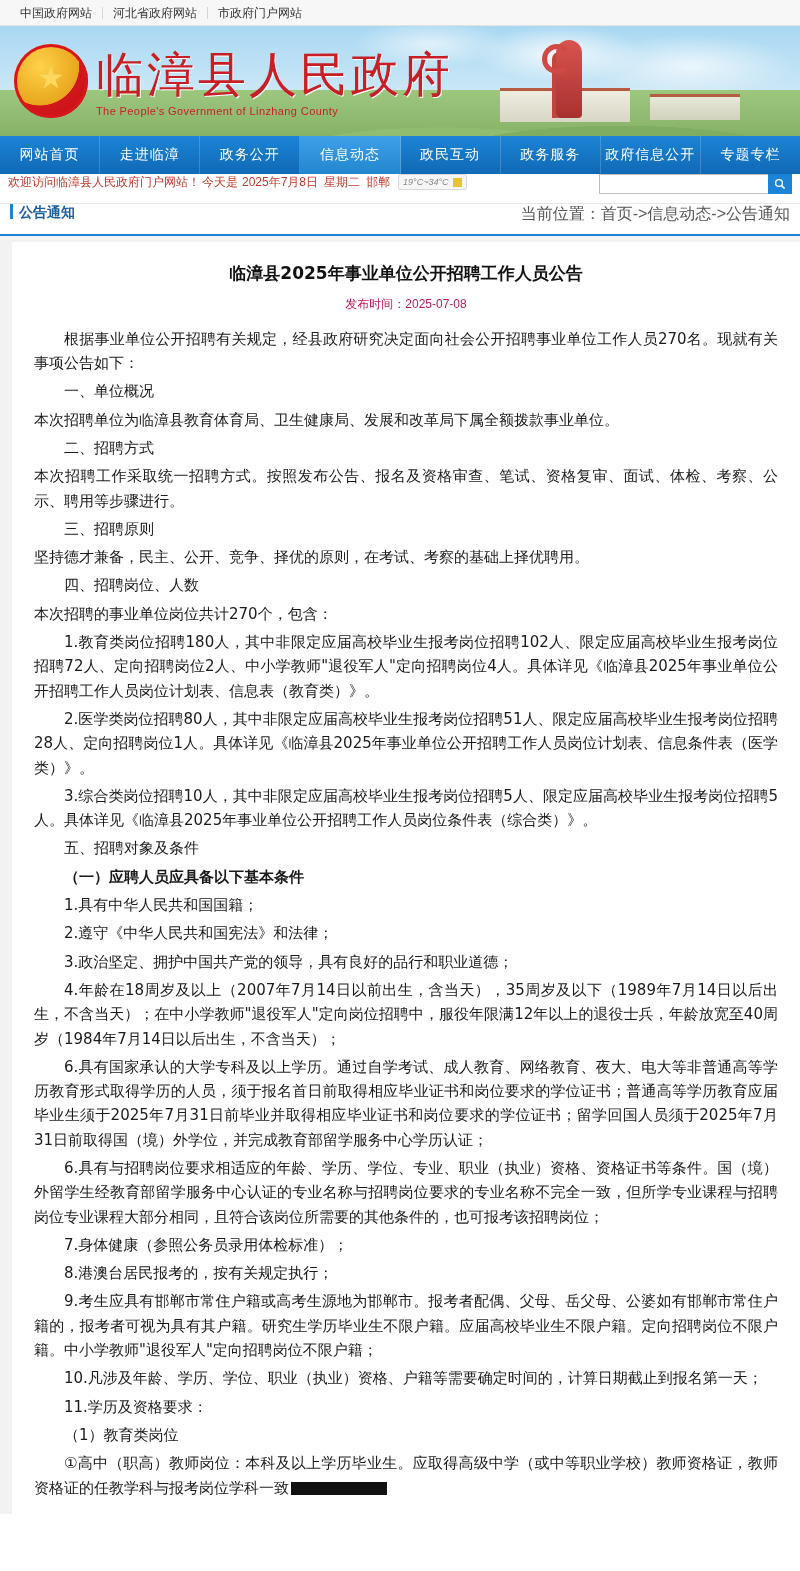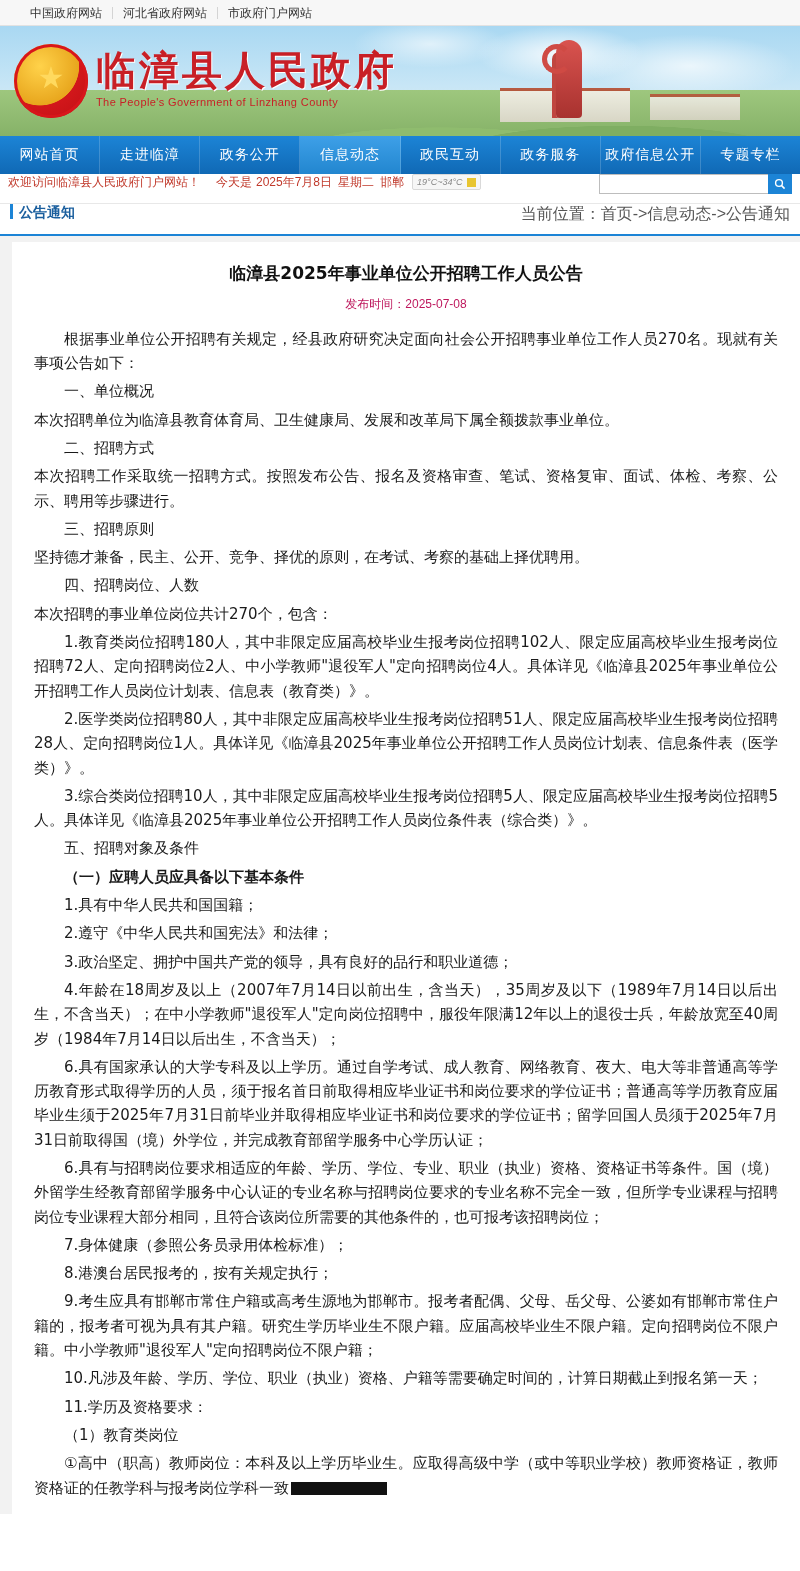--- a/index.html
+++ b/index.html
@@ -20,7 +20,7 @@
     align-items: center;
     font-size: 12px;
     color: #333;
-    padding-left: 20px;
+    padding-left: 10px;
   }
   .topbar a {
     color: #333;

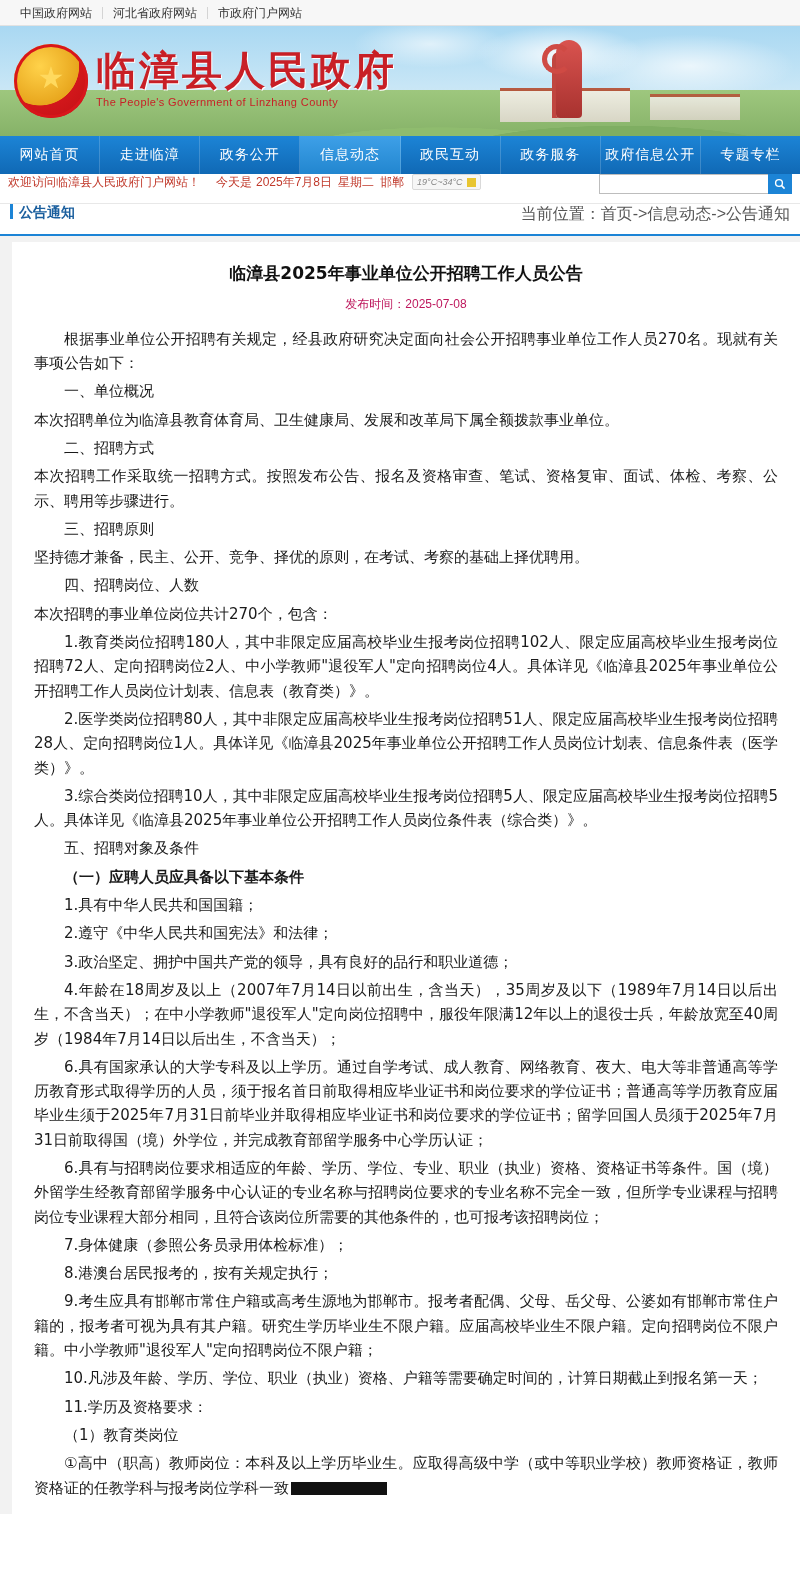--- a/index.html
+++ b/index.html
@@ -101,8 +101,8 @@
   }
   .title-cn {
     font-family: "DejaVu Serif", "Liberation Serif", serif;
-    font-size: 40px;
-    font-weight: bold;
+    font-size: 48px;
+    font-weight: normal;
     color: #c81f26;
     letter-spacing: 3px;
     text-shadow: 1px 1px 0 #fff;

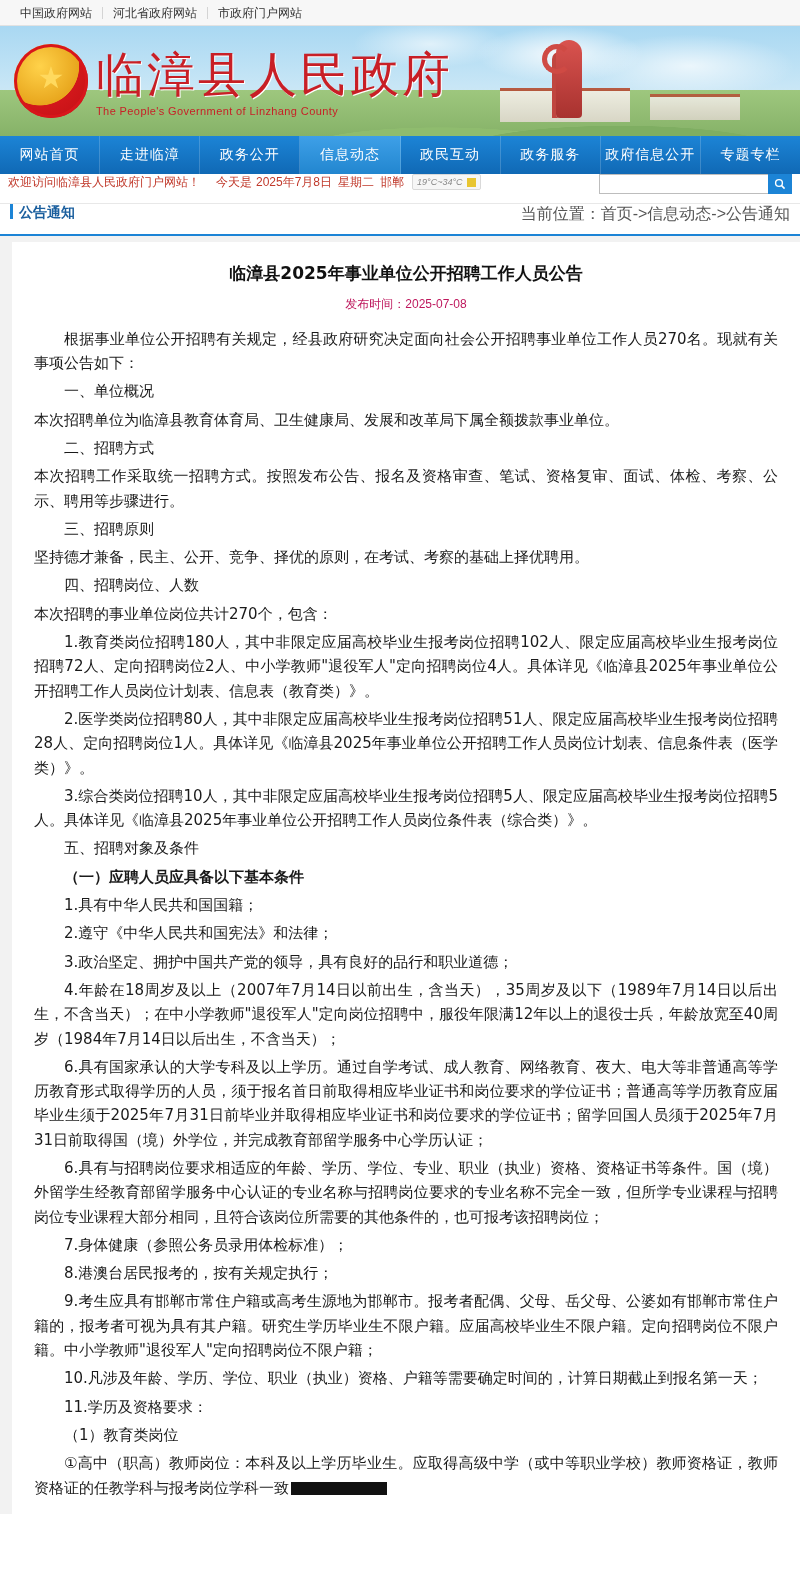--- a/index.html
+++ b/index.html
@@ -148,7 +148,7 @@
     color: #c0392b;
   }
   .strip .welcome { color: #c0392b; }
-  .strip .date { color: #c0392b; margin-left: 16px; }
+  .strip .date { color: #c0392b; margin-left: 2px; }
   .strip .weather-chip {
     display: inline-flex; align-items: center;
     margin-left: 8px;

